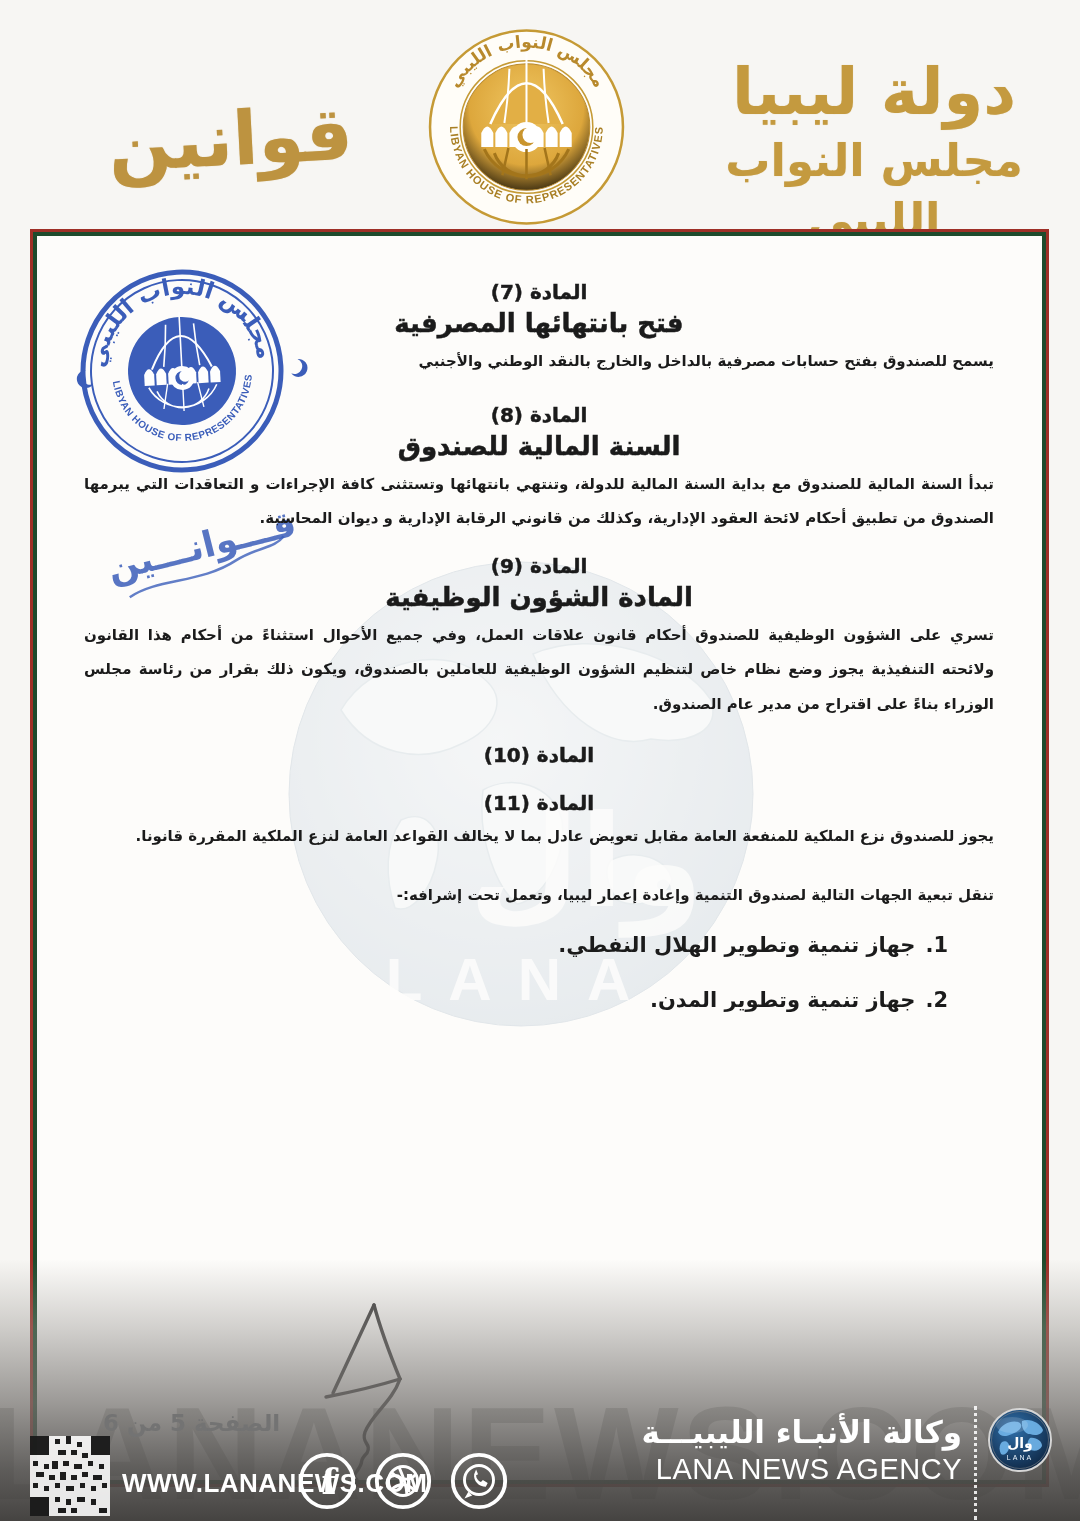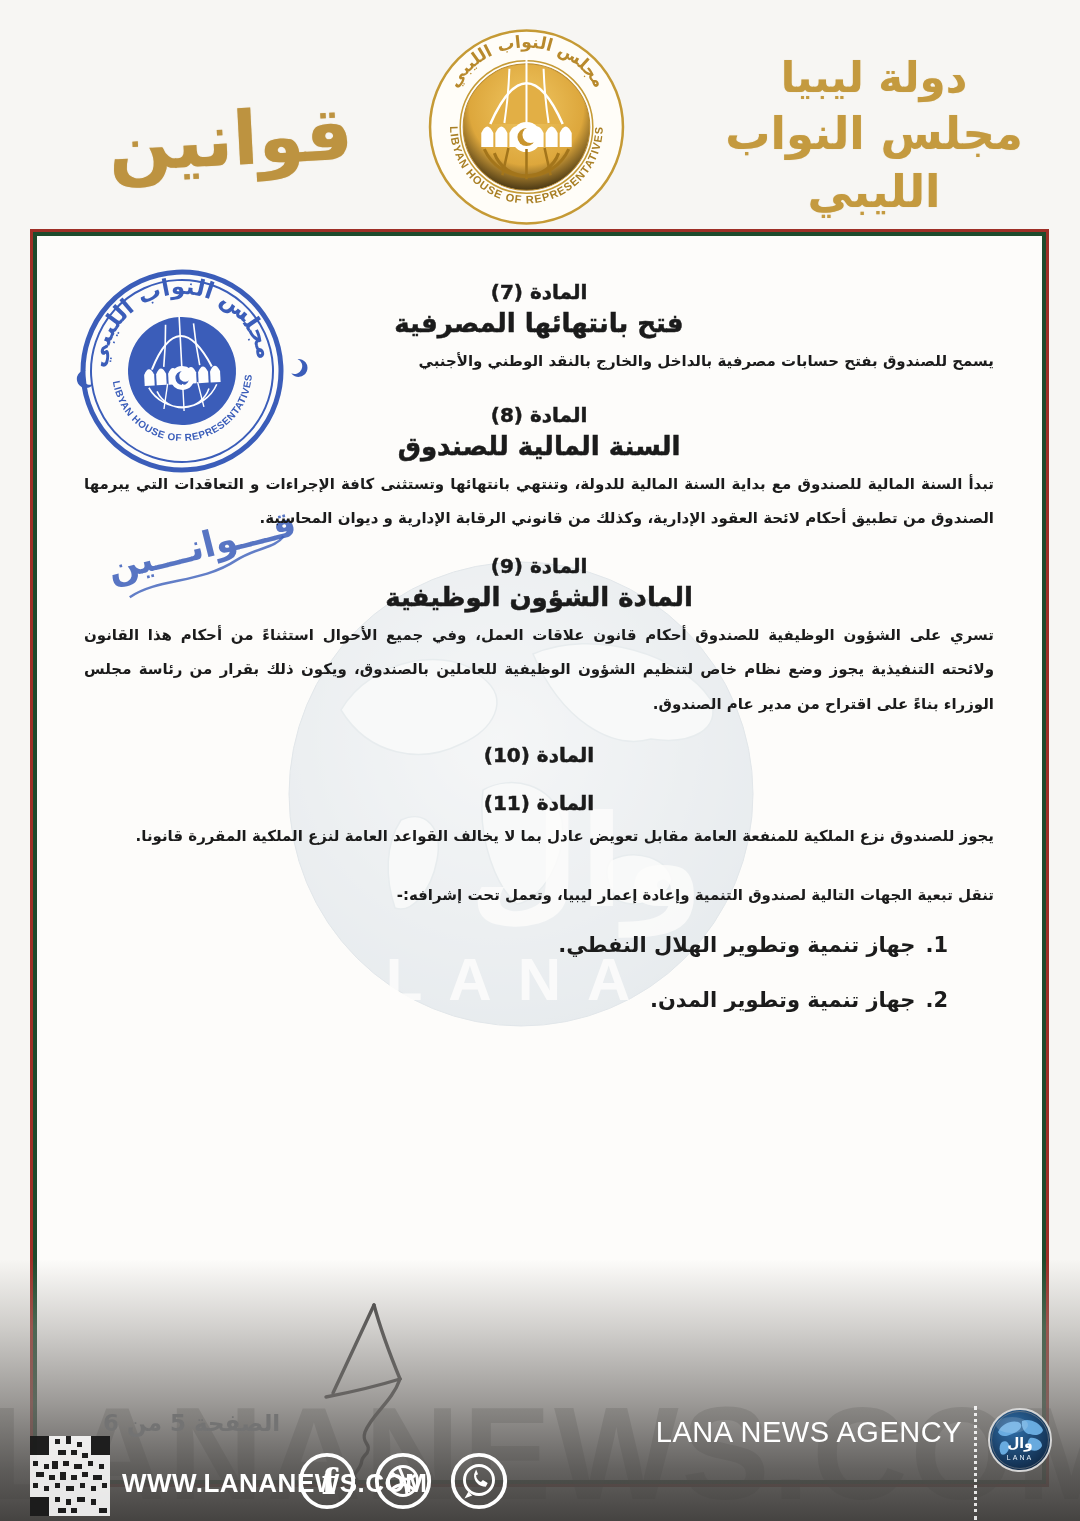--- a/index.html
+++ b/index.html
@@ -12,7 +12,7 @@
     text-shadow:0 0 1px rgba(189,147,64,.45);}
   .hdr-seal{position:absolute;left:424px;top:26px;width:206px;height:202px;}
   .hdr-right{position:absolute;right:28px;top:52px;width:356px;text-align:center;color:#c49a3f;}
-  .hdr-state{font-size:42px;font-weight:bold;line-height:1.25;text-shadow:0 0 1px rgba(196,154,63,.4);}
+  .hdr-state{font-size:64px;font-weight:bold;line-height:1.25;text-shadow:0 0 1px rgba(196,154,63,.4);}
   .hdr-council{font-size:45px;font-weight:bold;line-height:1.3;text-shadow:0 0 1px rgba(196,154,63,.4);}
 
   

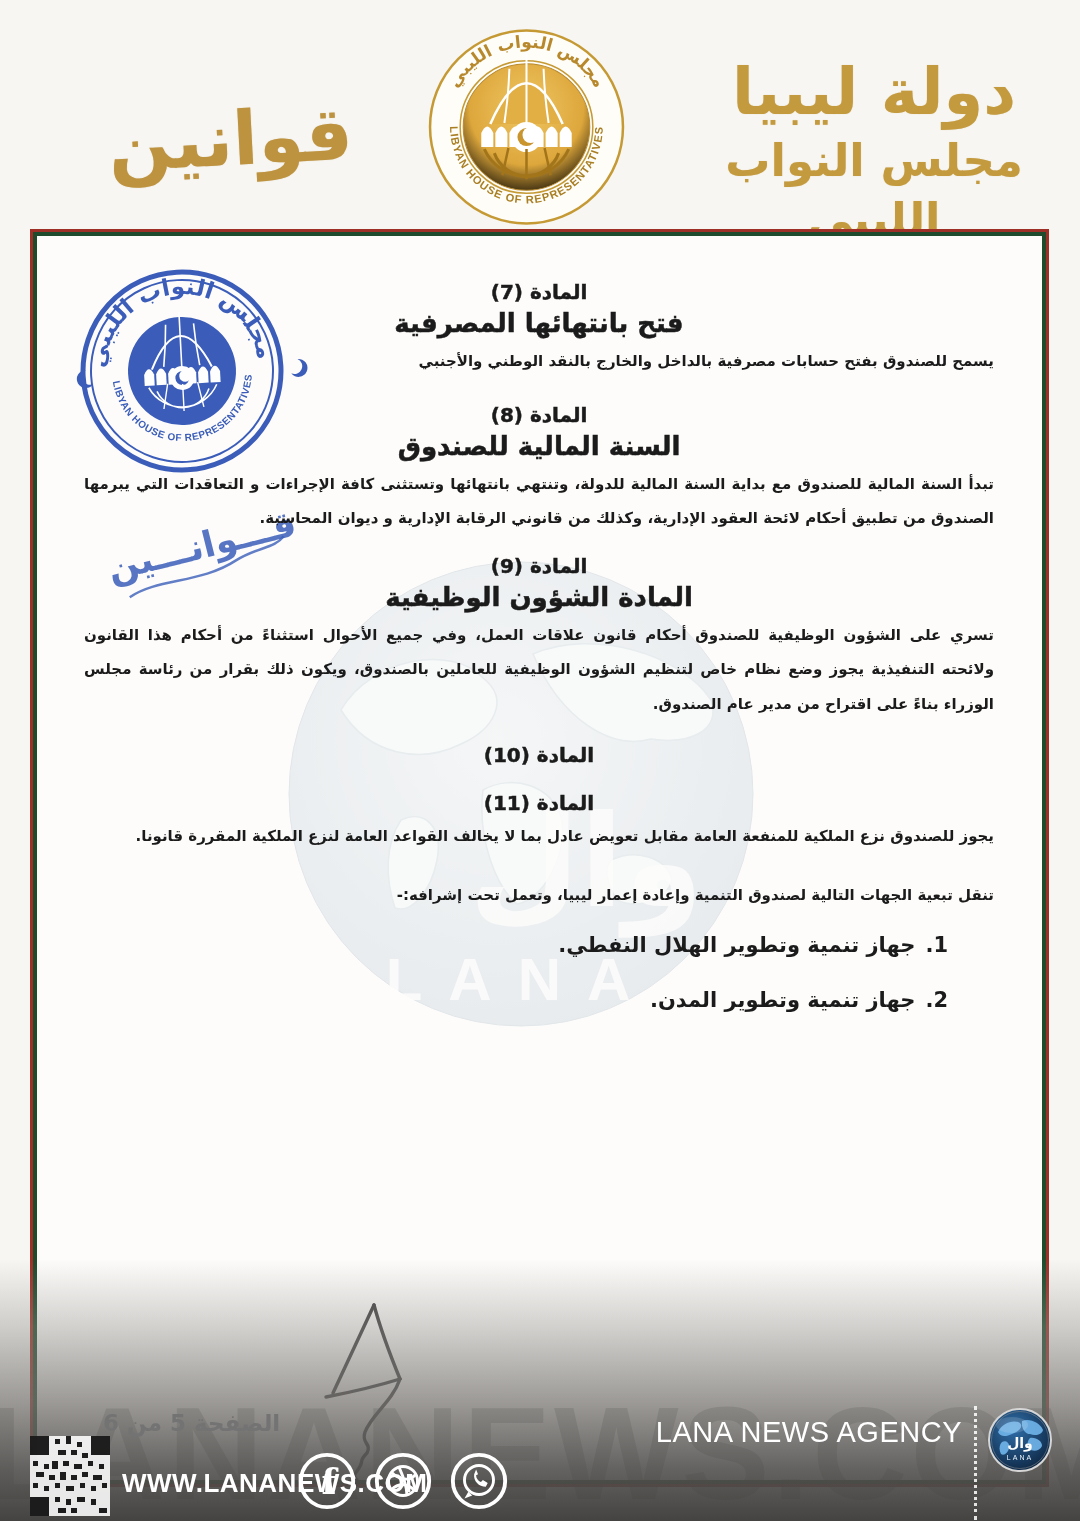--- a/index.html
+++ b/index.html
@@ -277,6 +277,7 @@
   </div>
 
   <div class="agency">
+    <div class="agency-ar">وكالة الأنبـاء الليبيـــة</div>
     <div class="agency-en">LANA NEWS AGENCY</div>
   </div>
 

